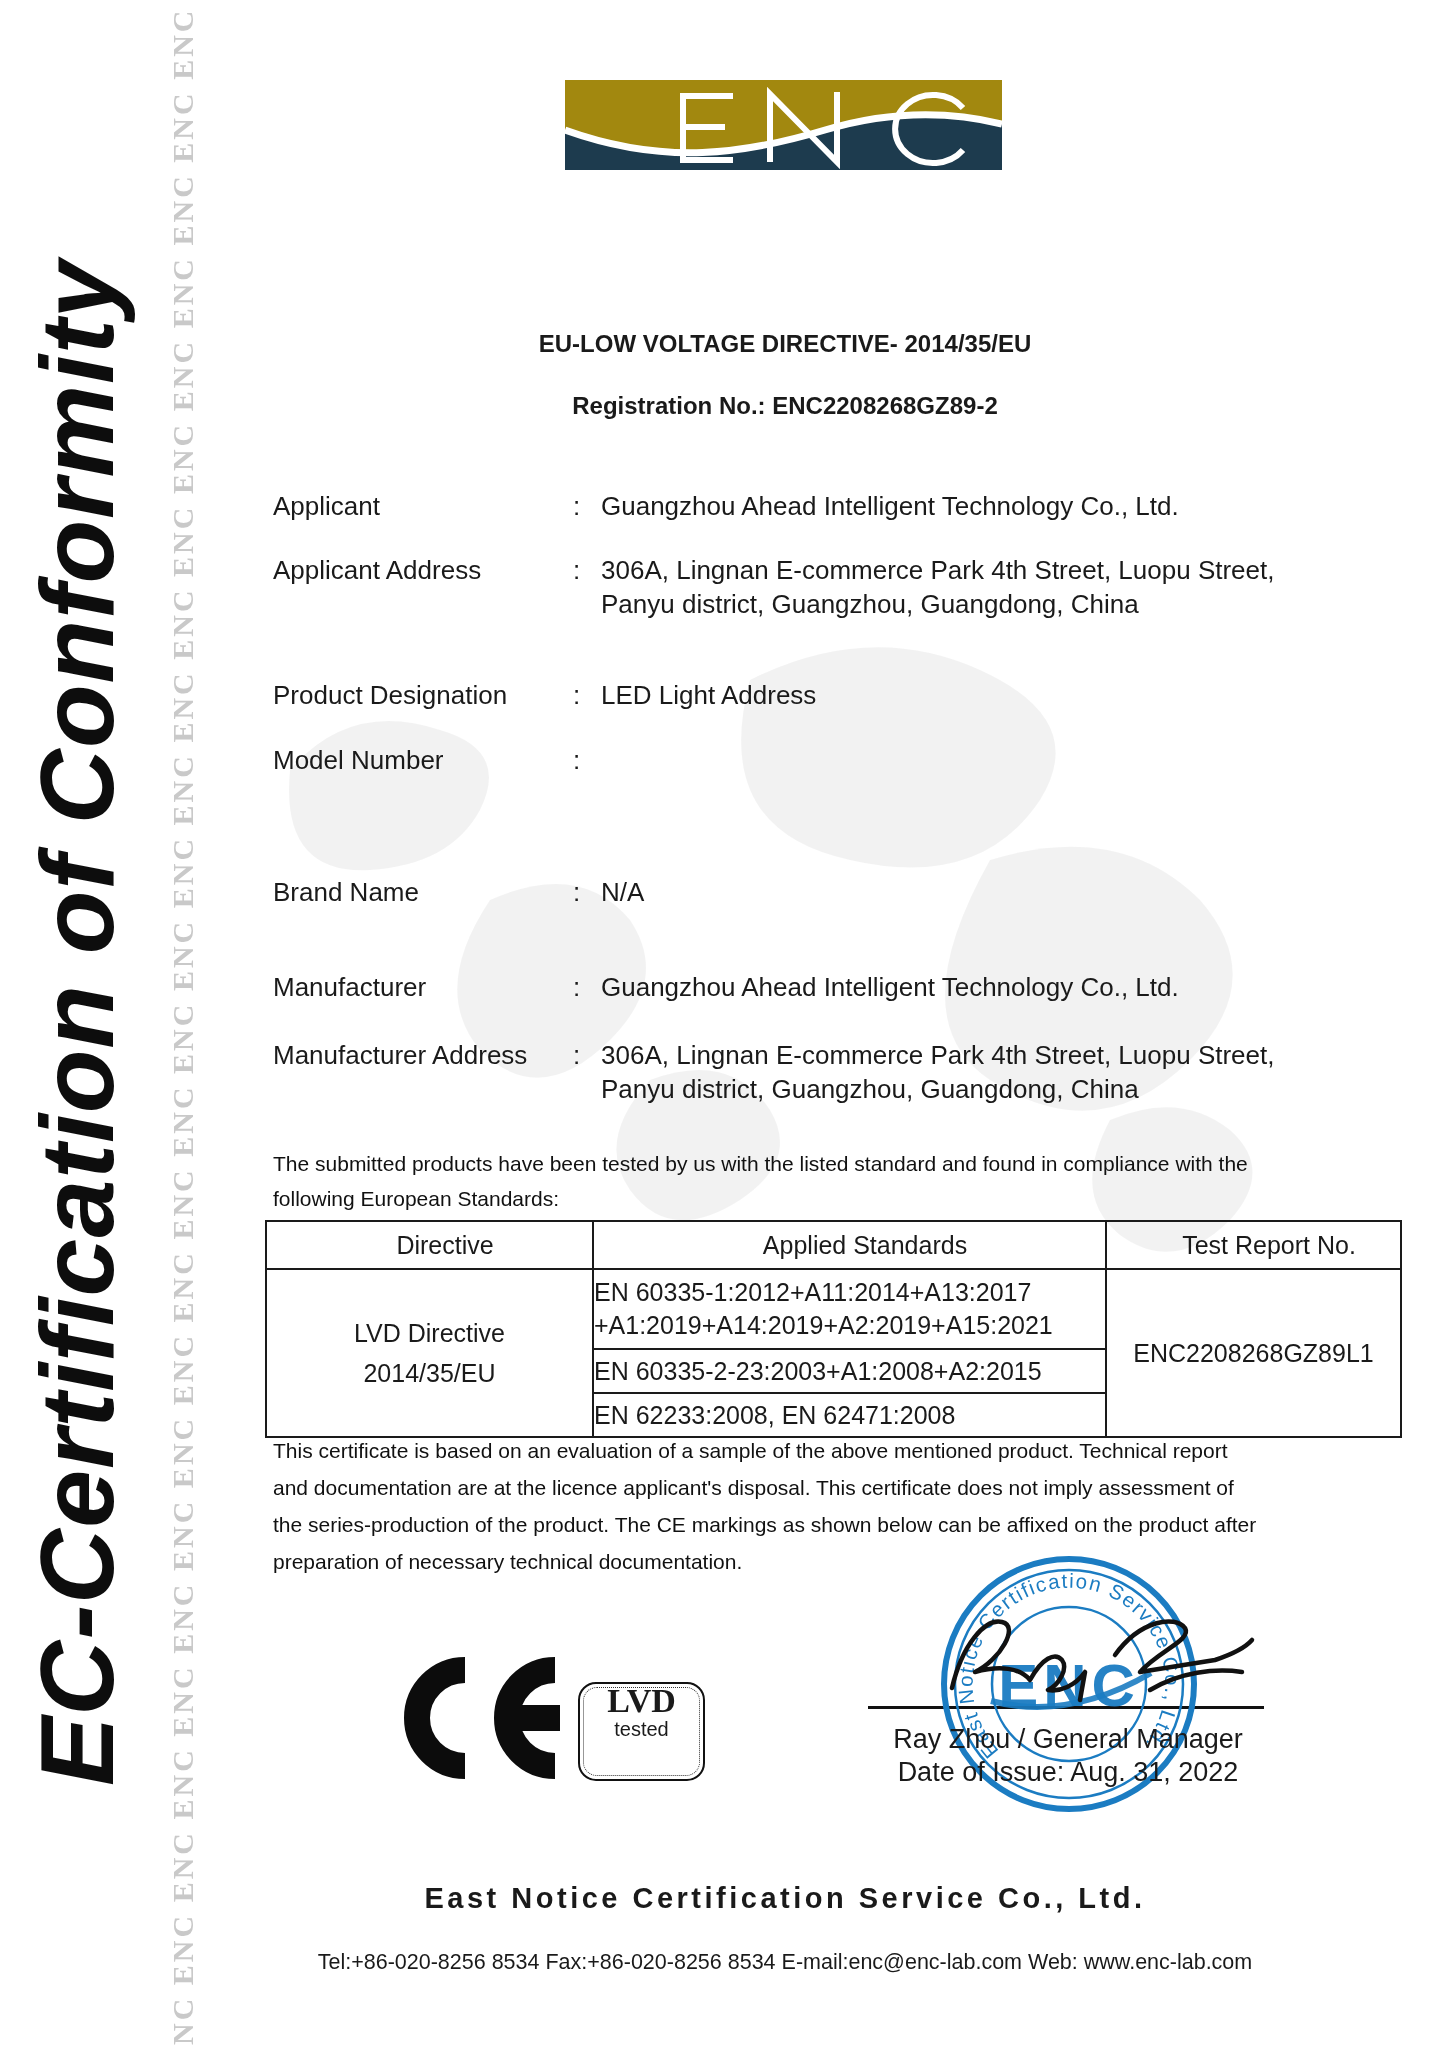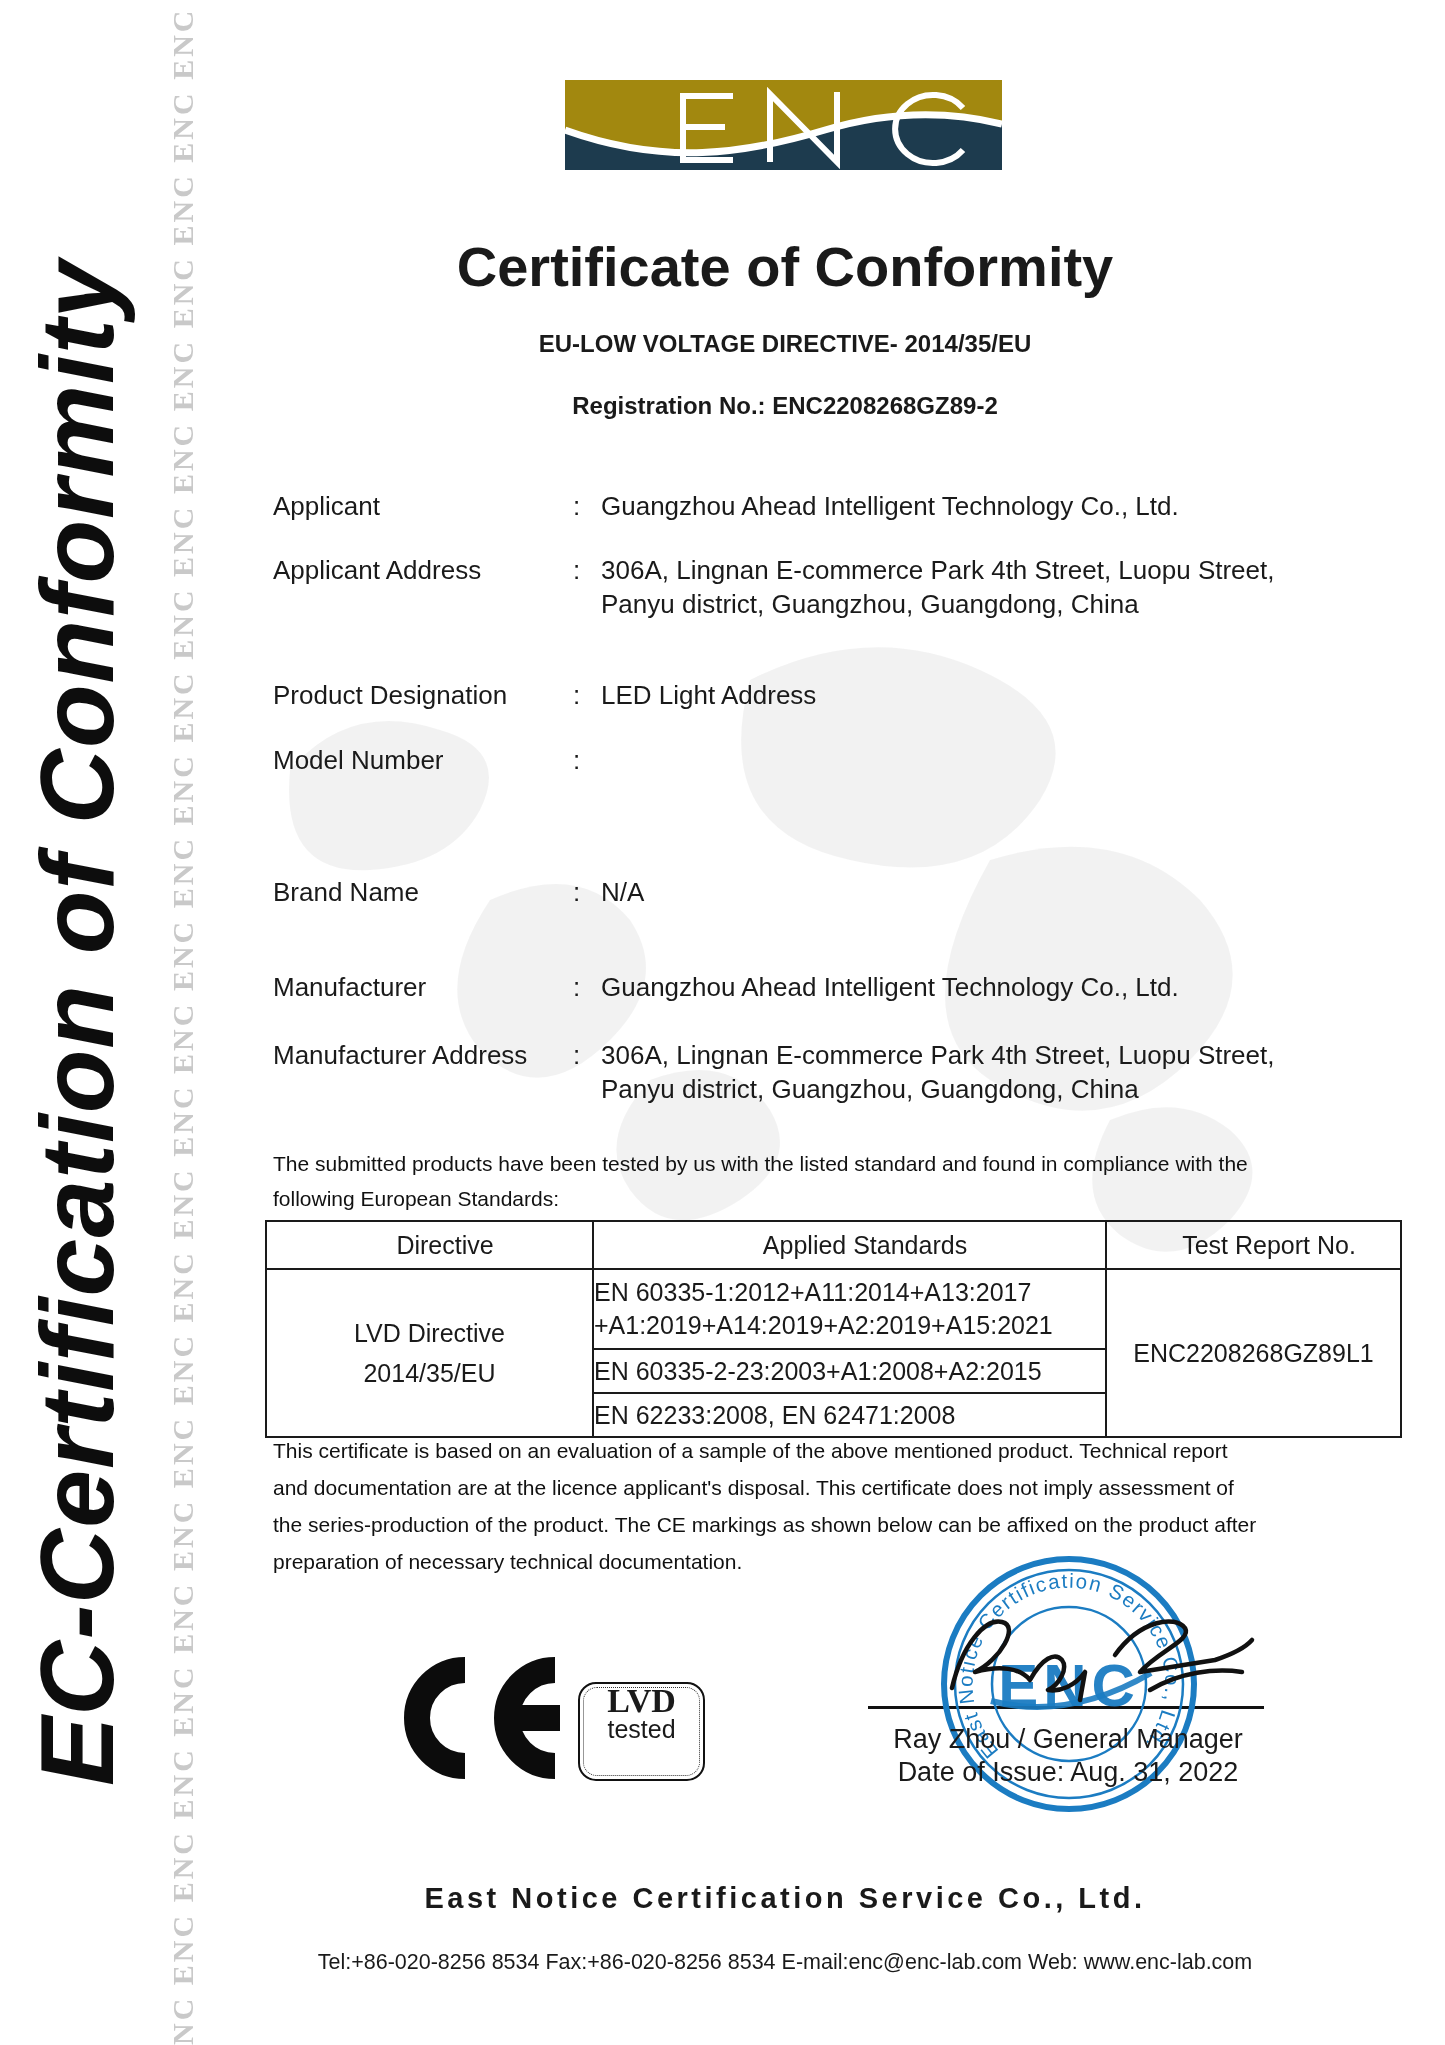--- a/index.html
+++ b/index.html
@@ -122,7 +122,6 @@
     </g>
   </svg>
 
-  <div class="abs content-center doc-title">Certificate of Conformity</div>
   <div class="abs content-center doc-sub">EU-LOW VOLTAGE DIRECTIVE- 2014/35/EU</div>
   <div class="abs content-center doc-reg">Registration No.: ENC2208268GZ89-2</div>
 

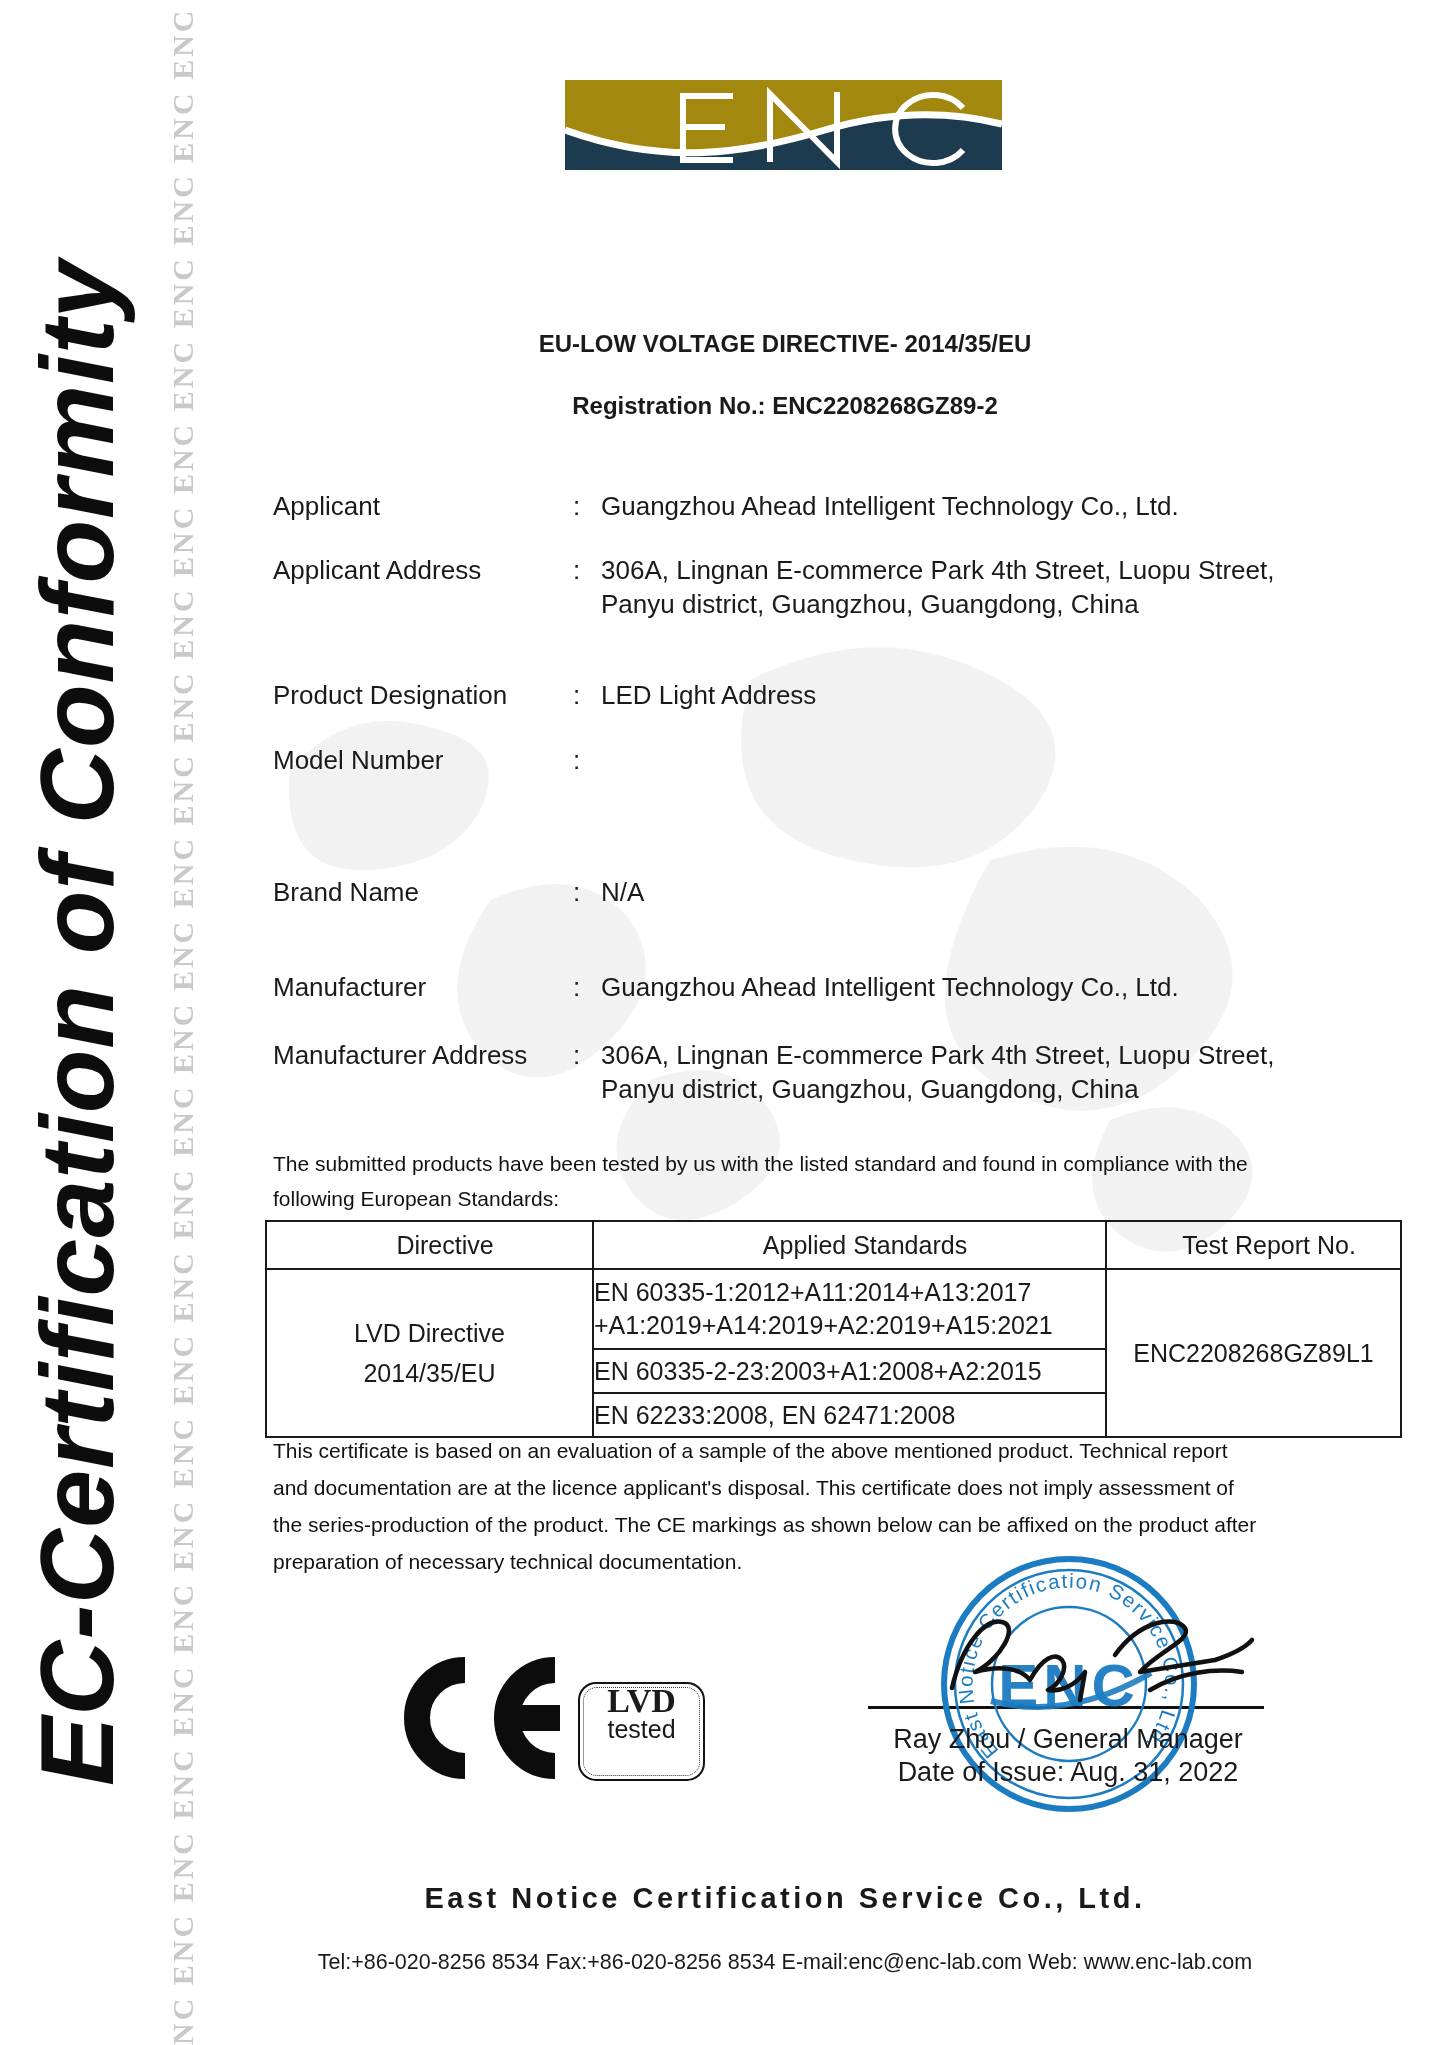--- a/index.html
+++ b/index.html
@@ -73,7 +73,7 @@
   }
   .lvd-main { font-family:"Liberation Serif", serif; font-weight:bold;
               font-size:34px; line-height:34px; }
-  .lvd-sub  { font-size:25px; line-height:22px; }
+  .lvd-sub  { font-size:20px; line-height:22px; }
 
   
   .sig-line { left:868px; top:1706px; width:396px; height:2.5px;

